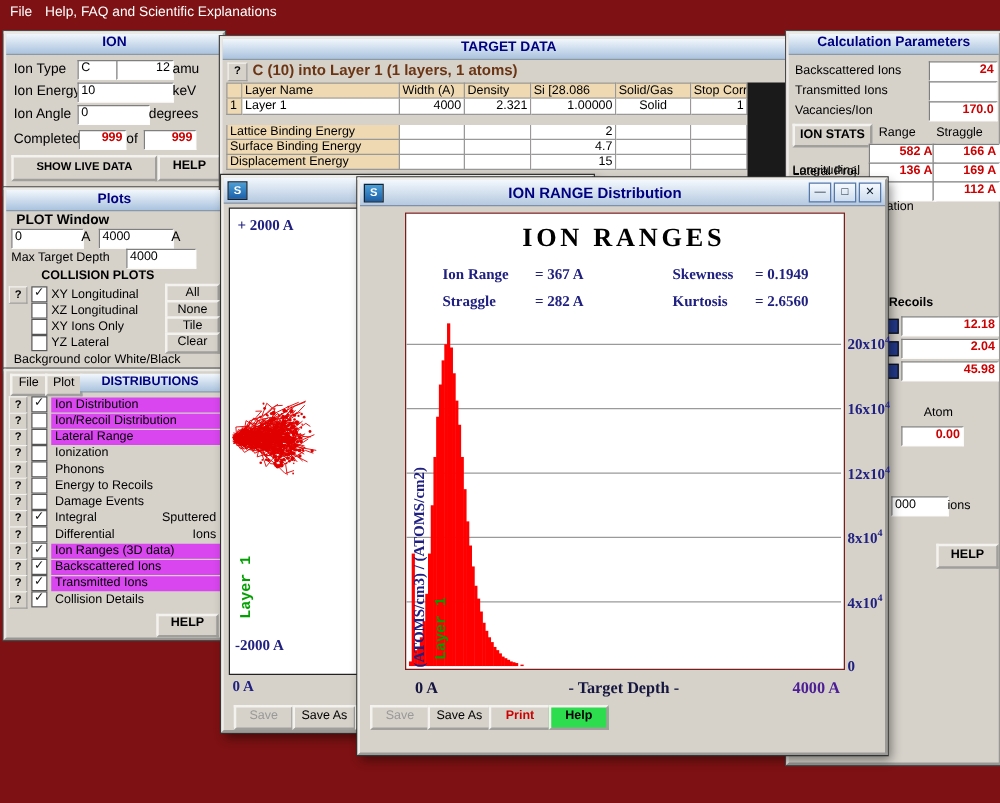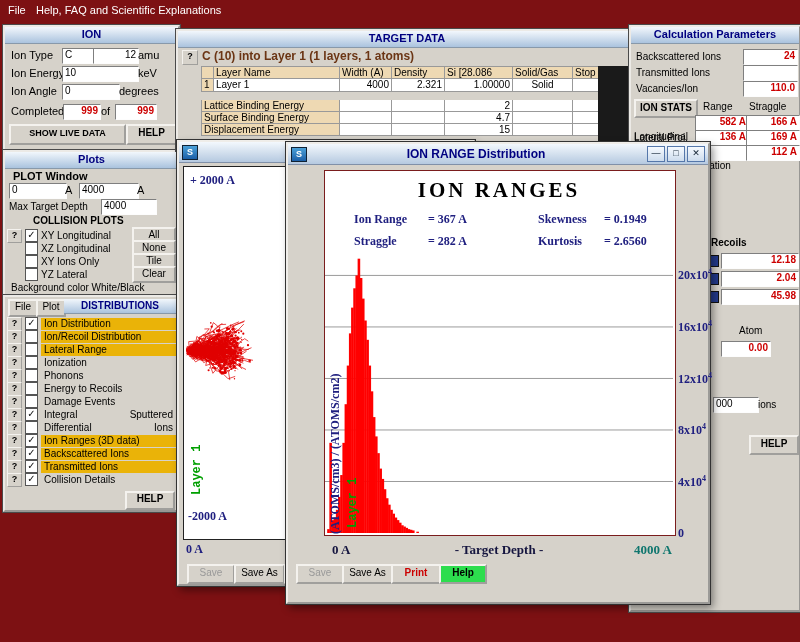--- a/index.html
+++ b/index.html
@@ -219,7 +219,7 @@
   <div class="phdr">TARGET DATA</div>
   <span class="qbtn abs" style="left:4px;top:19px;width:14px;height:13px;">?</span>
   <span class="abs" style="left:24px;top:18px;font-weight:bold;font-size:12px;color:#6b3514;">C (10) into Layer 1 (1 layers, 1 atoms)</span>
-  <div class="abs" id="td-table" style="left:3px;top:35px;margin-left:20px;">
+  <div class="abs" id="td-table" style="left:3px;top:35px;">
       <div class="trow">
         <span class="tcell th" style="width: 13px; height: 13px;"></span>
         <span class="tcell th" style="width: 126px; height: 13px;">Layer Name</span>

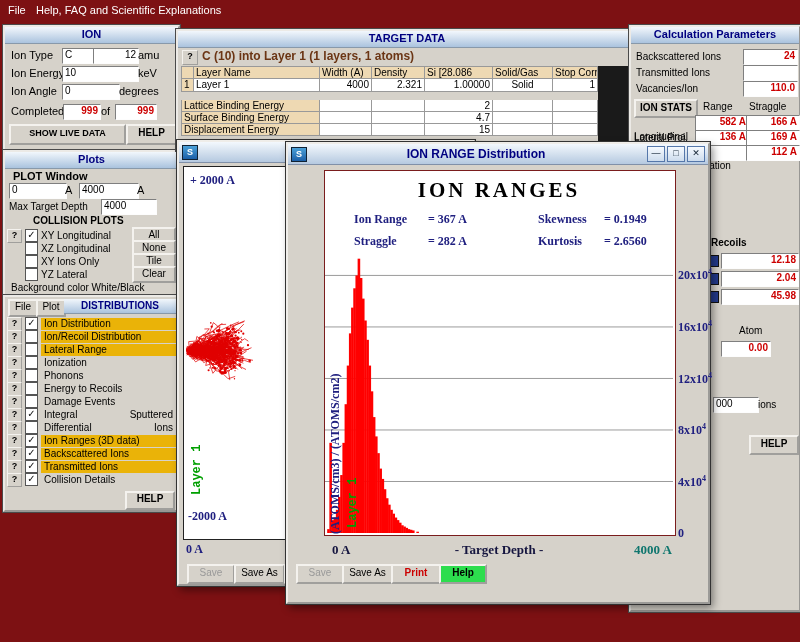--- a/index.html
+++ b/index.html
@@ -275,7 +275,7 @@
   <span class="abs" style="left:5px;top:40px;font-size:10px;">Transmitted Ions</span>
   <span class="box abs ra red" style="left:112px;top:38px;width:49px;"></span>
   <span class="abs" style="left:5px;top:56px;font-size:10px;">Vacancies/Ion</span>
-  <span class="box abs ra red" style="left:112px;top:54px;width:49px;">110.0</span>
+  <span class="box abs ra red" style="left:112px;top:54px;width:49px;">170.0</span>
 
   <span class="btn abs" style="left:3px;top:72px;width:60px;height:15px;font-weight:bold;line-height:13px;">ION STATS</span>
   <span class="abs" style="left:72px;top:74px;font-size:10px;">Range</span>

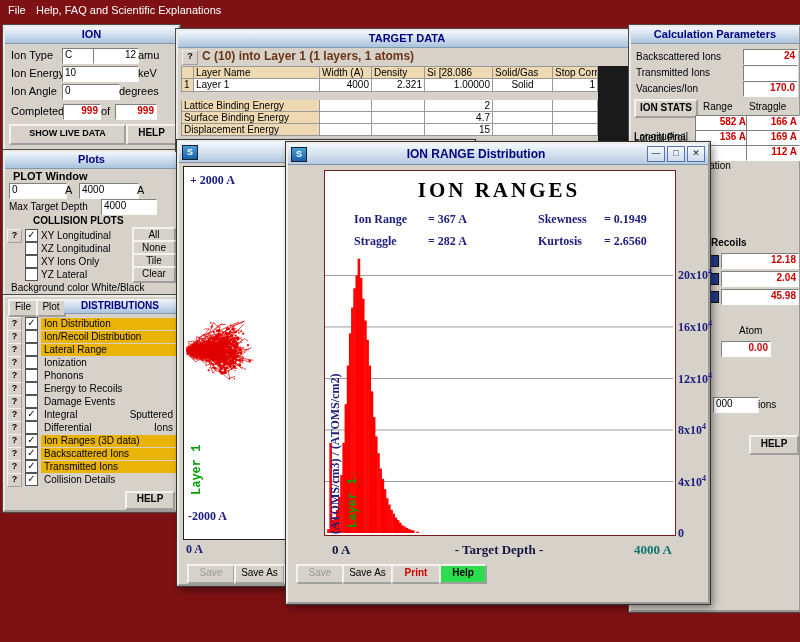--- a/index.html
+++ b/index.html
@@ -18,7 +18,7 @@
   .sbtn{width:40px;height:13px;flex:none;}
   .drow{display:flex;align-items:center;height:13px;gap:3px;}
   .dlabel{flex:1;font-size:10px;line-height:12px;height:12px;padding:0 3px;white-space:nowrap;display:flex;justify-content:space-between;overflow:hidden;}
-  .lav{background:#eab308;}
+  .lav{background:#d946ef;}
   .trow{display:flex;}
   .tcell{display:inline-block;border-right:1px solid #999;border-bottom:1px solid #999;font-size:10px;line-height:12px;padding:0 2px;white-space:nowrap;overflow:hidden;box-sizing:border-box;}
   .trow .tcell:first-child{border-left:1px solid #999;}

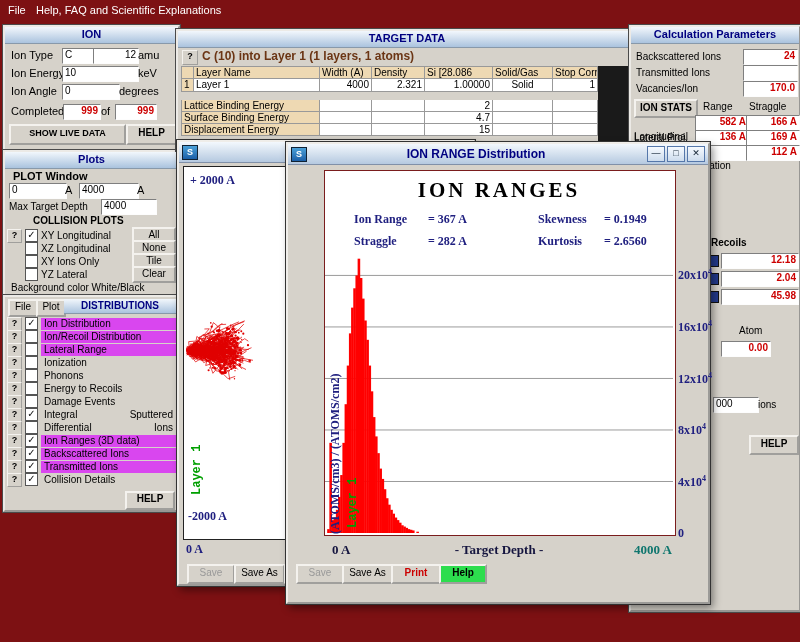--- a/index.html
+++ b/index.html
@@ -895,7 +895,7 @@
 
   <span class="abs serif" style="left:44px;top:398px;font-weight:bold;font-size:13px;color:#15153f;">0 A</span>
   <div class="abs serif" style="left:36px;top:398px;width:350px;text-align:center;font-weight:bold;font-size:13px;color:#15153f;">- Target Depth -</div>
-  <span class="abs serif" style="left:346px;top:398px;font-weight:bold;font-size:13px;color:#0f766e;">4000 A</span>
+  <span class="abs serif" style="left:346px;top:398px;font-weight:bold;font-size:13px;color:#4c1d95;">4000 A</span>
 
   <span class="btn pbtn" style="left:8px;top:420px;width:44px;color:#999;">Save</span>
   <span class="btn pbtn" style="left:54px;top:420px;width:47px;">Save As</span>

